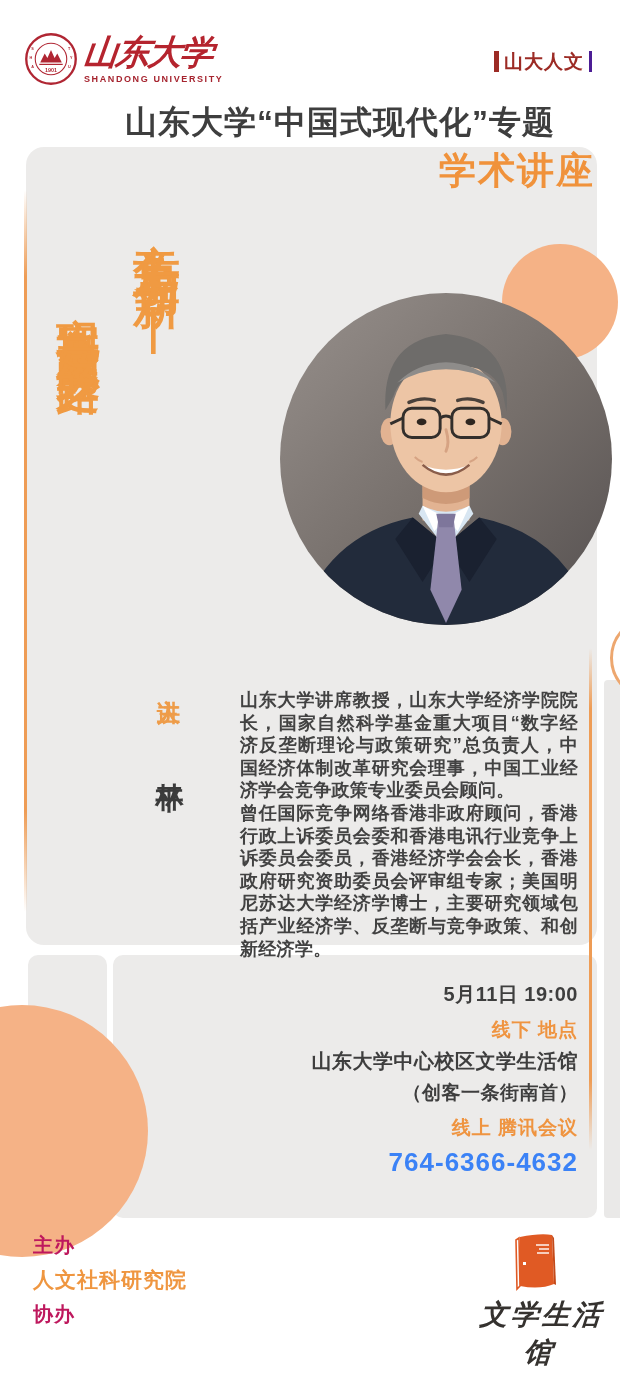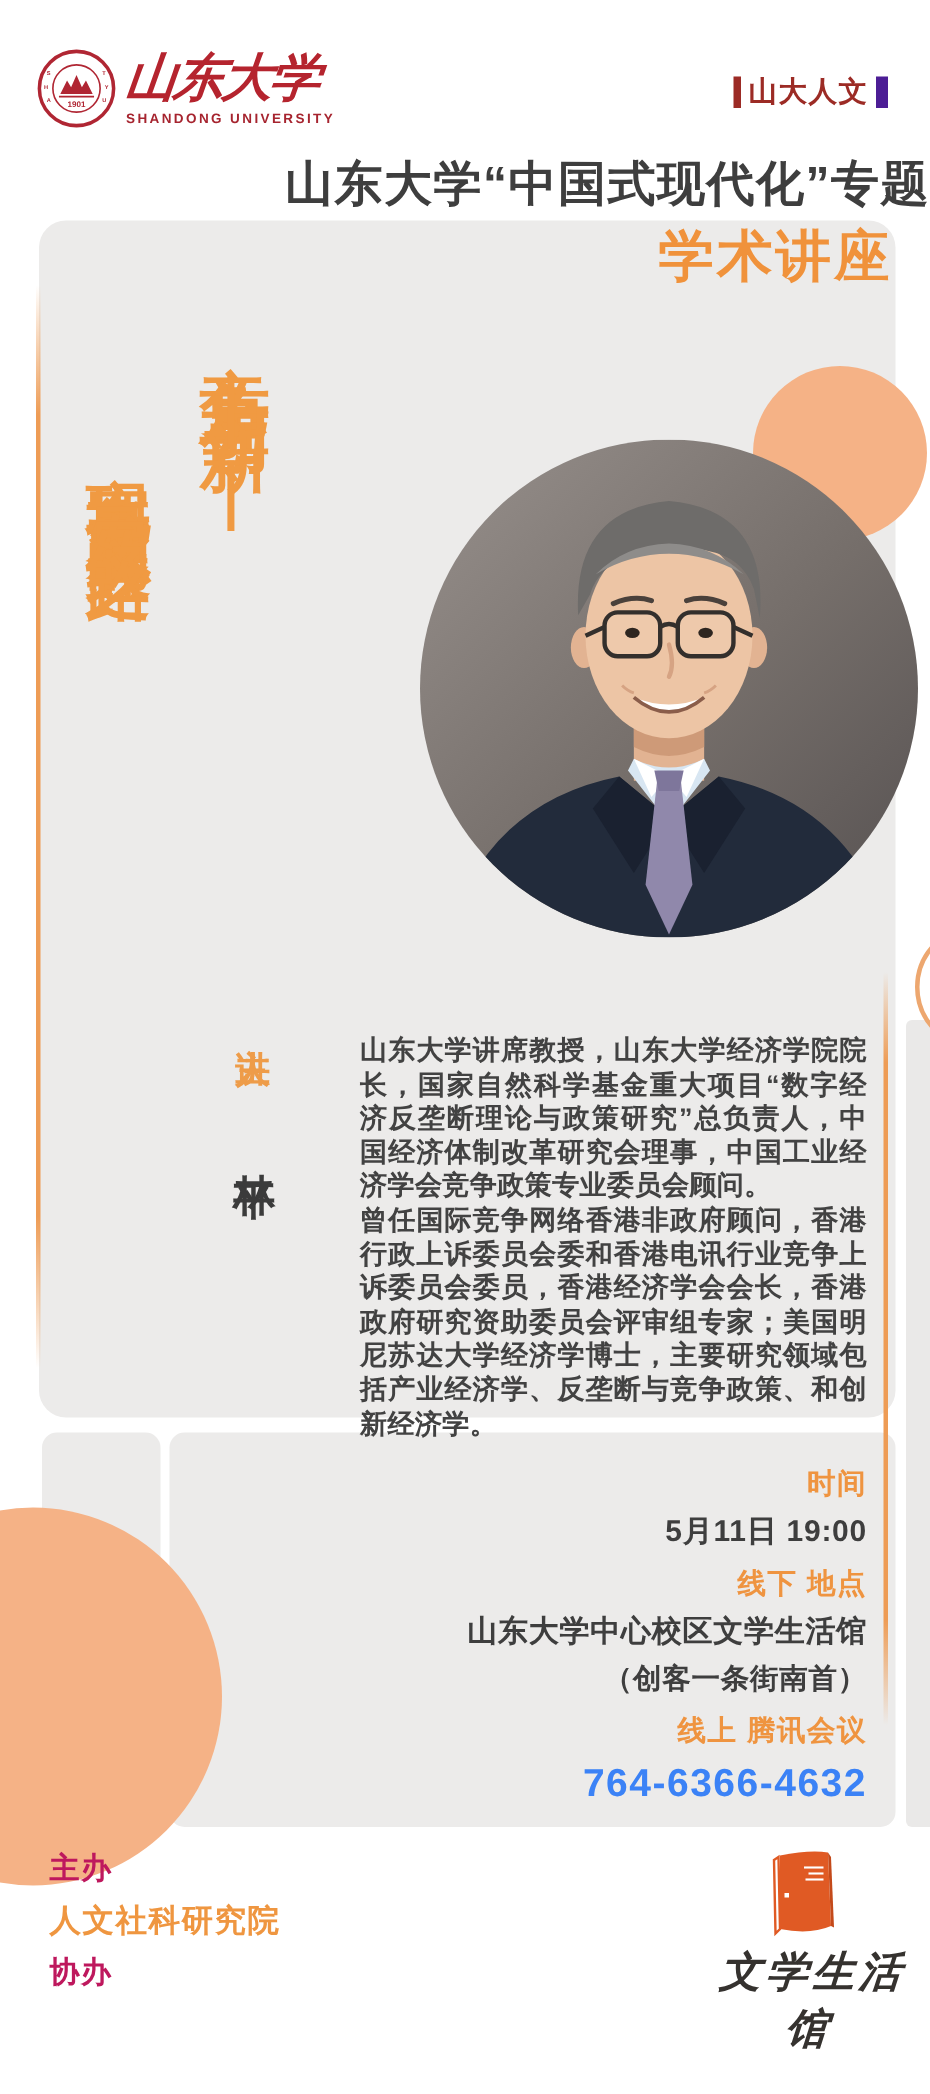--- a/index.html
+++ b/index.html
@@ -36,7 +36,7 @@
   .logo-en{ font-size:9px; font-weight:bold; letter-spacing:1.6px; color:#A6242F; margin-top:2px; }
   .tag{ position:absolute; top:51px; right:28px; z-index:4;
     color:#9C2B25; font-size:19px; font-weight:bold; letter-spacing:1px;
-    border-left:5px solid #9C2B25; border-right:8px solid #4c1d95; padding:0 5px; line-height:21px; }
+    border-left:5px solid #9C2B25; border-right:3px solid #4c1d95; padding:0 5px; line-height:21px; }
   .series-title{ position:absolute; left:60px; top:101px; width:560px; z-index:4;
     text-align:right; font-size:32px; font-weight:bold; color:#3E3E3E; letter-spacing:1px; }
   .badge{ position:absolute; top:146px; right:25px; z-index:4;

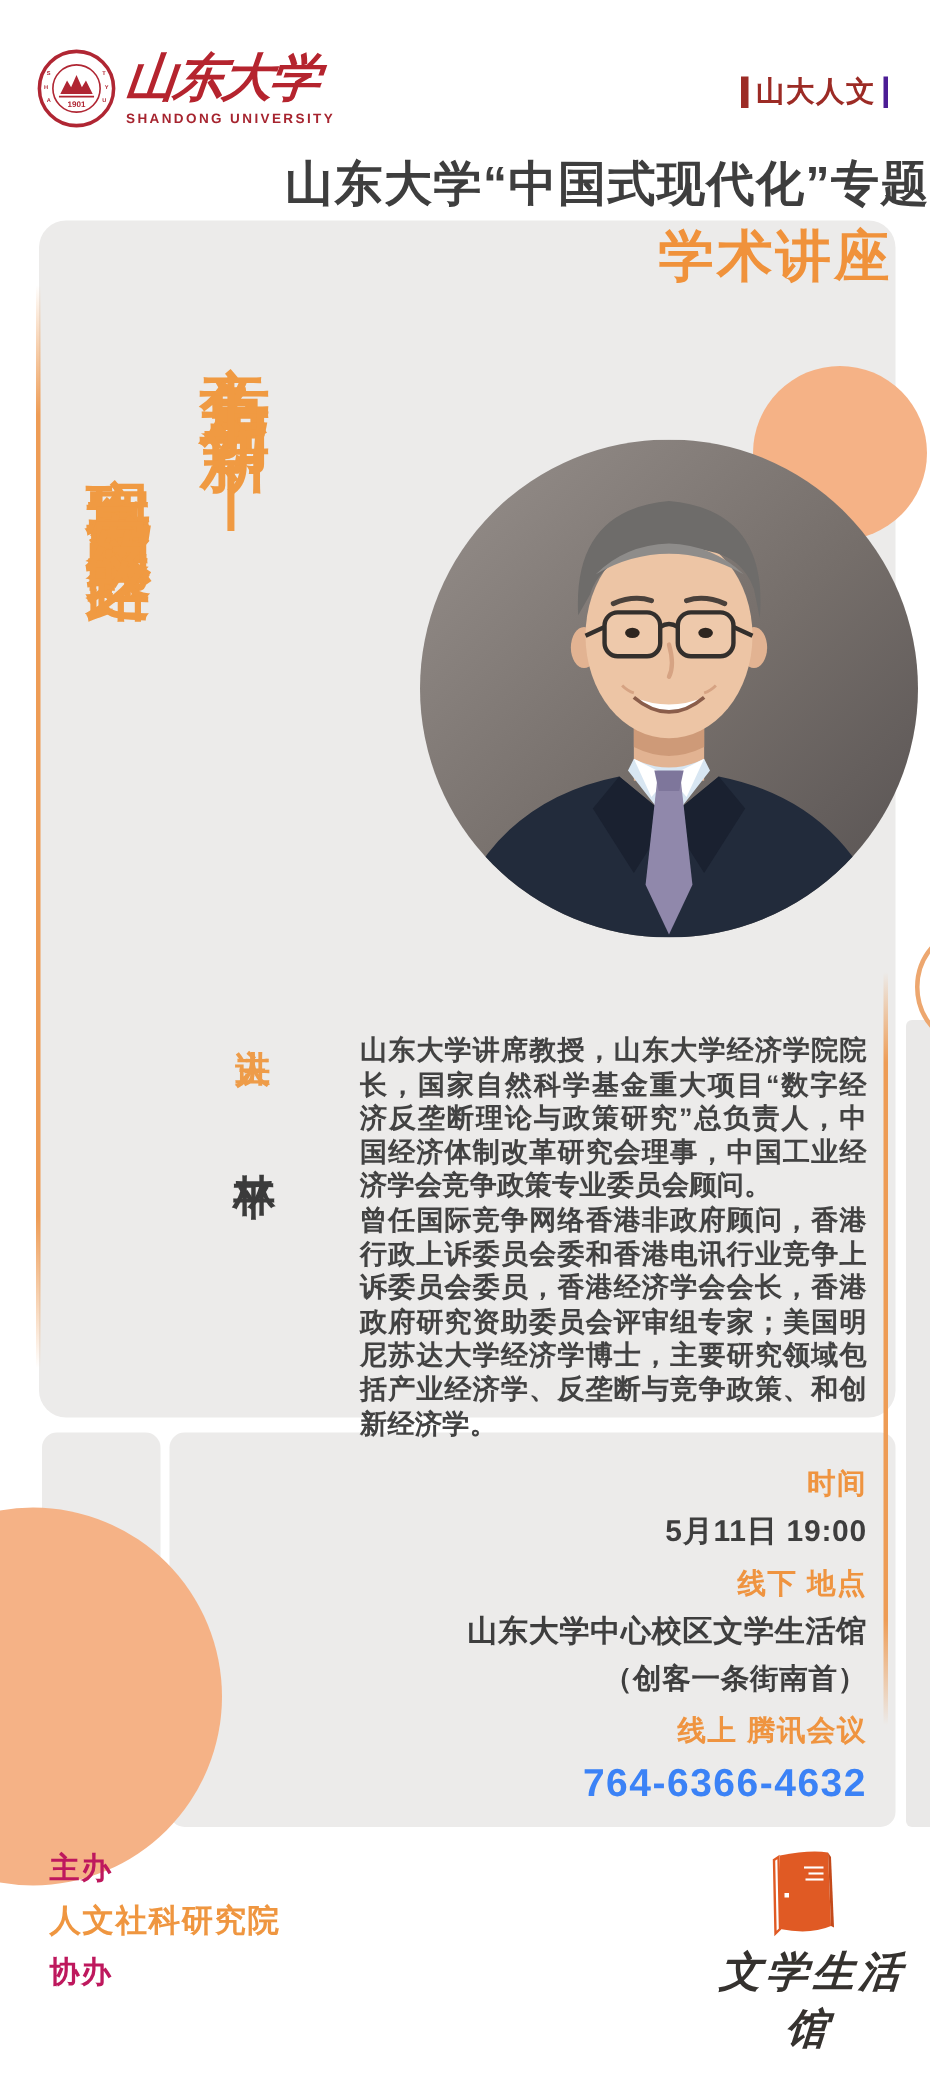--- a/index.html
+++ b/index.html
@@ -38,7 +38,7 @@
     color:#9C2B25; font-size:19px; font-weight:bold; letter-spacing:1px;
     border-left:5px solid #9C2B25; border-right:3px solid #4c1d95; padding:0 5px; line-height:21px; }
   .series-title{ position:absolute; left:60px; top:101px; width:560px; z-index:4;
-    text-align:right; font-size:32px; font-weight:bold; color:#3E3E3E; letter-spacing:1px; }
+    text-align:center; font-size:32px; font-weight:bold; color:#3E3E3E; letter-spacing:1px; }
   .badge{ position:absolute; top:146px; right:25px; z-index:4;
     font-size:37px; font-weight:bold; color:#F0923B; letter-spacing:2px; }
 

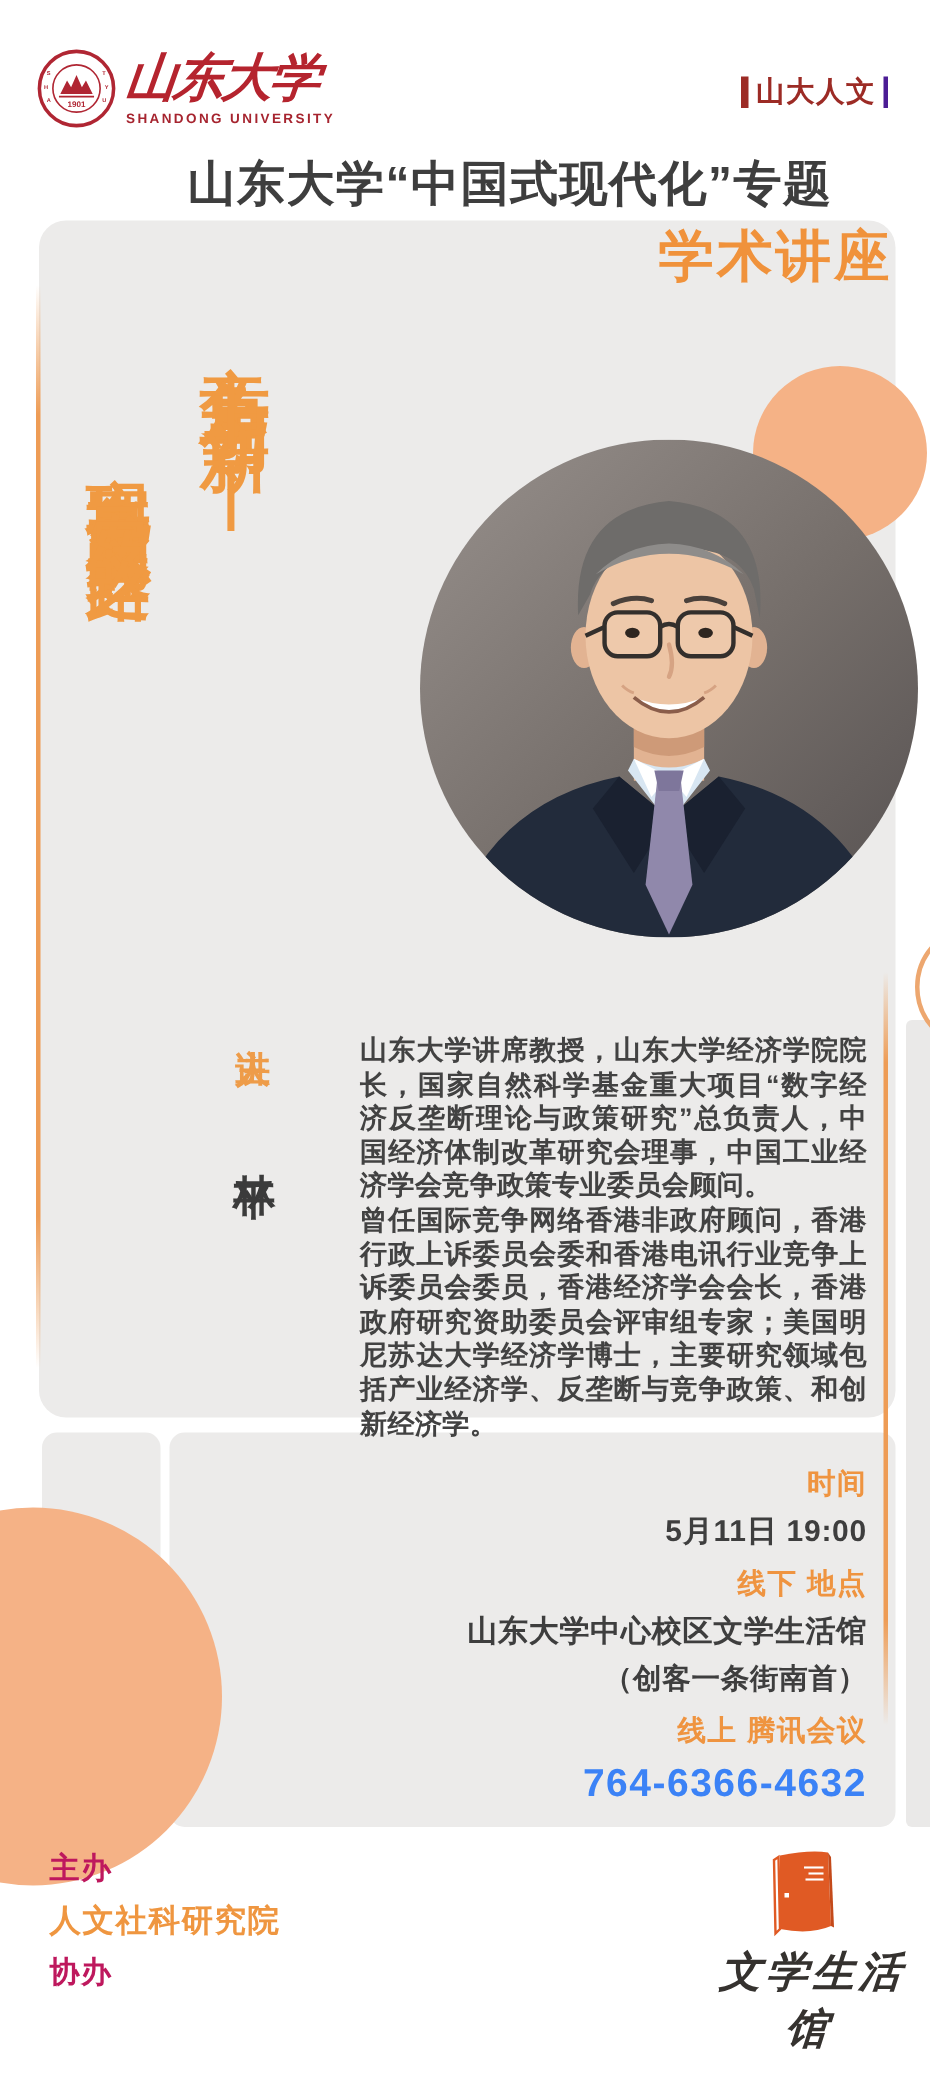--- a/index.html
+++ b/index.html
@@ -181,7 +181,6 @@
   </div>
 
   <div class="event">
-    <div class="lbl">时间</div>
     <div class="val">5月11日 19:00</div>
     <div class="lbl">线下 地点</div>
     <div class="val">山东大学中心校区文学生活馆</div>

